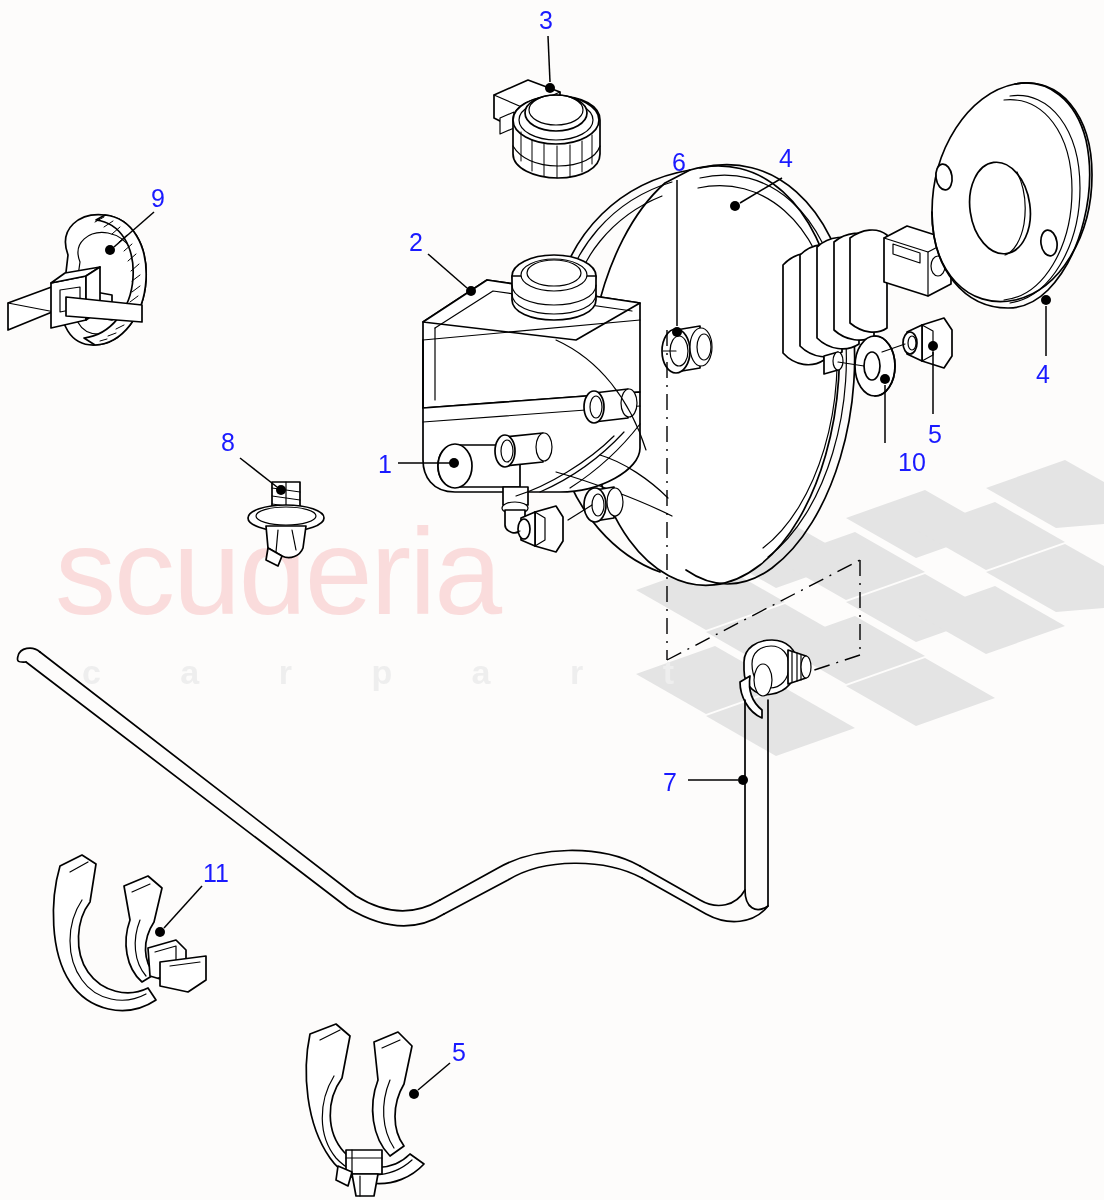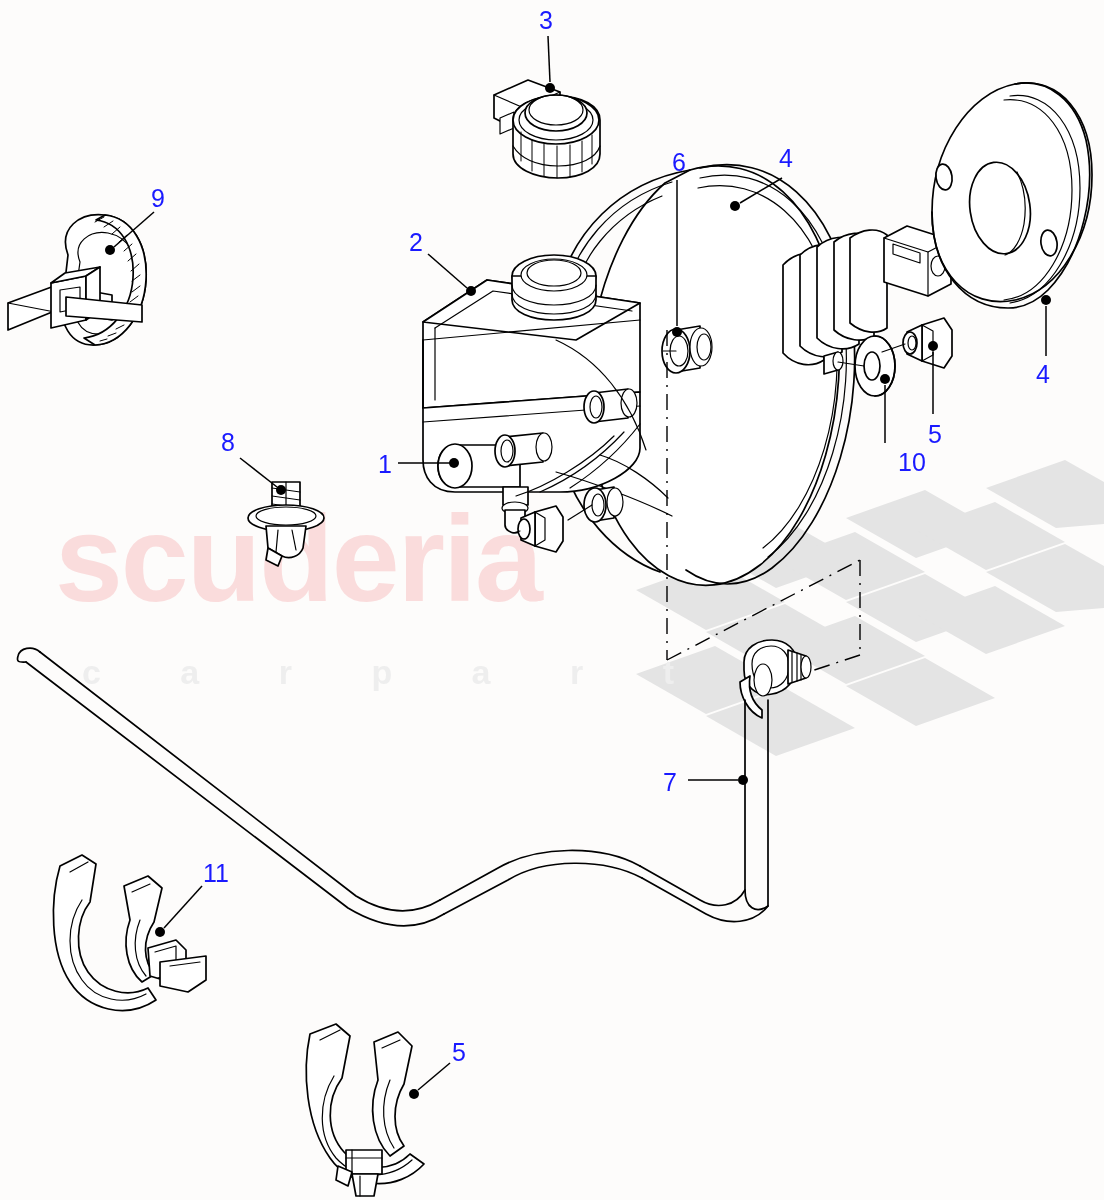--- a/index.html
+++ b/index.html
@@ -7,7 +7,7 @@
        font-family:"Liberation Sans", sans-serif;}
   #stage{position:absolute;inset:0;width:1104px;height:1200px;}
   .wm-text{position:absolute;pointer-events:none;user-select:none;}
-  #wm-scuderia{left:55px;top:498px;font-size:122px;font-weight:bold;
+  #wm-scuderia{left:55px;top:511px;font-size:122px;font-weight:normal;
       color:#fadcdc;letter-spacing:-2px;line-height:1;}
   #wm-carparts{left:82px;top:655px;font-size:34px;font-weight:bold;
       color:#eeeeee;letter-spacing:35px;line-height:1;}

